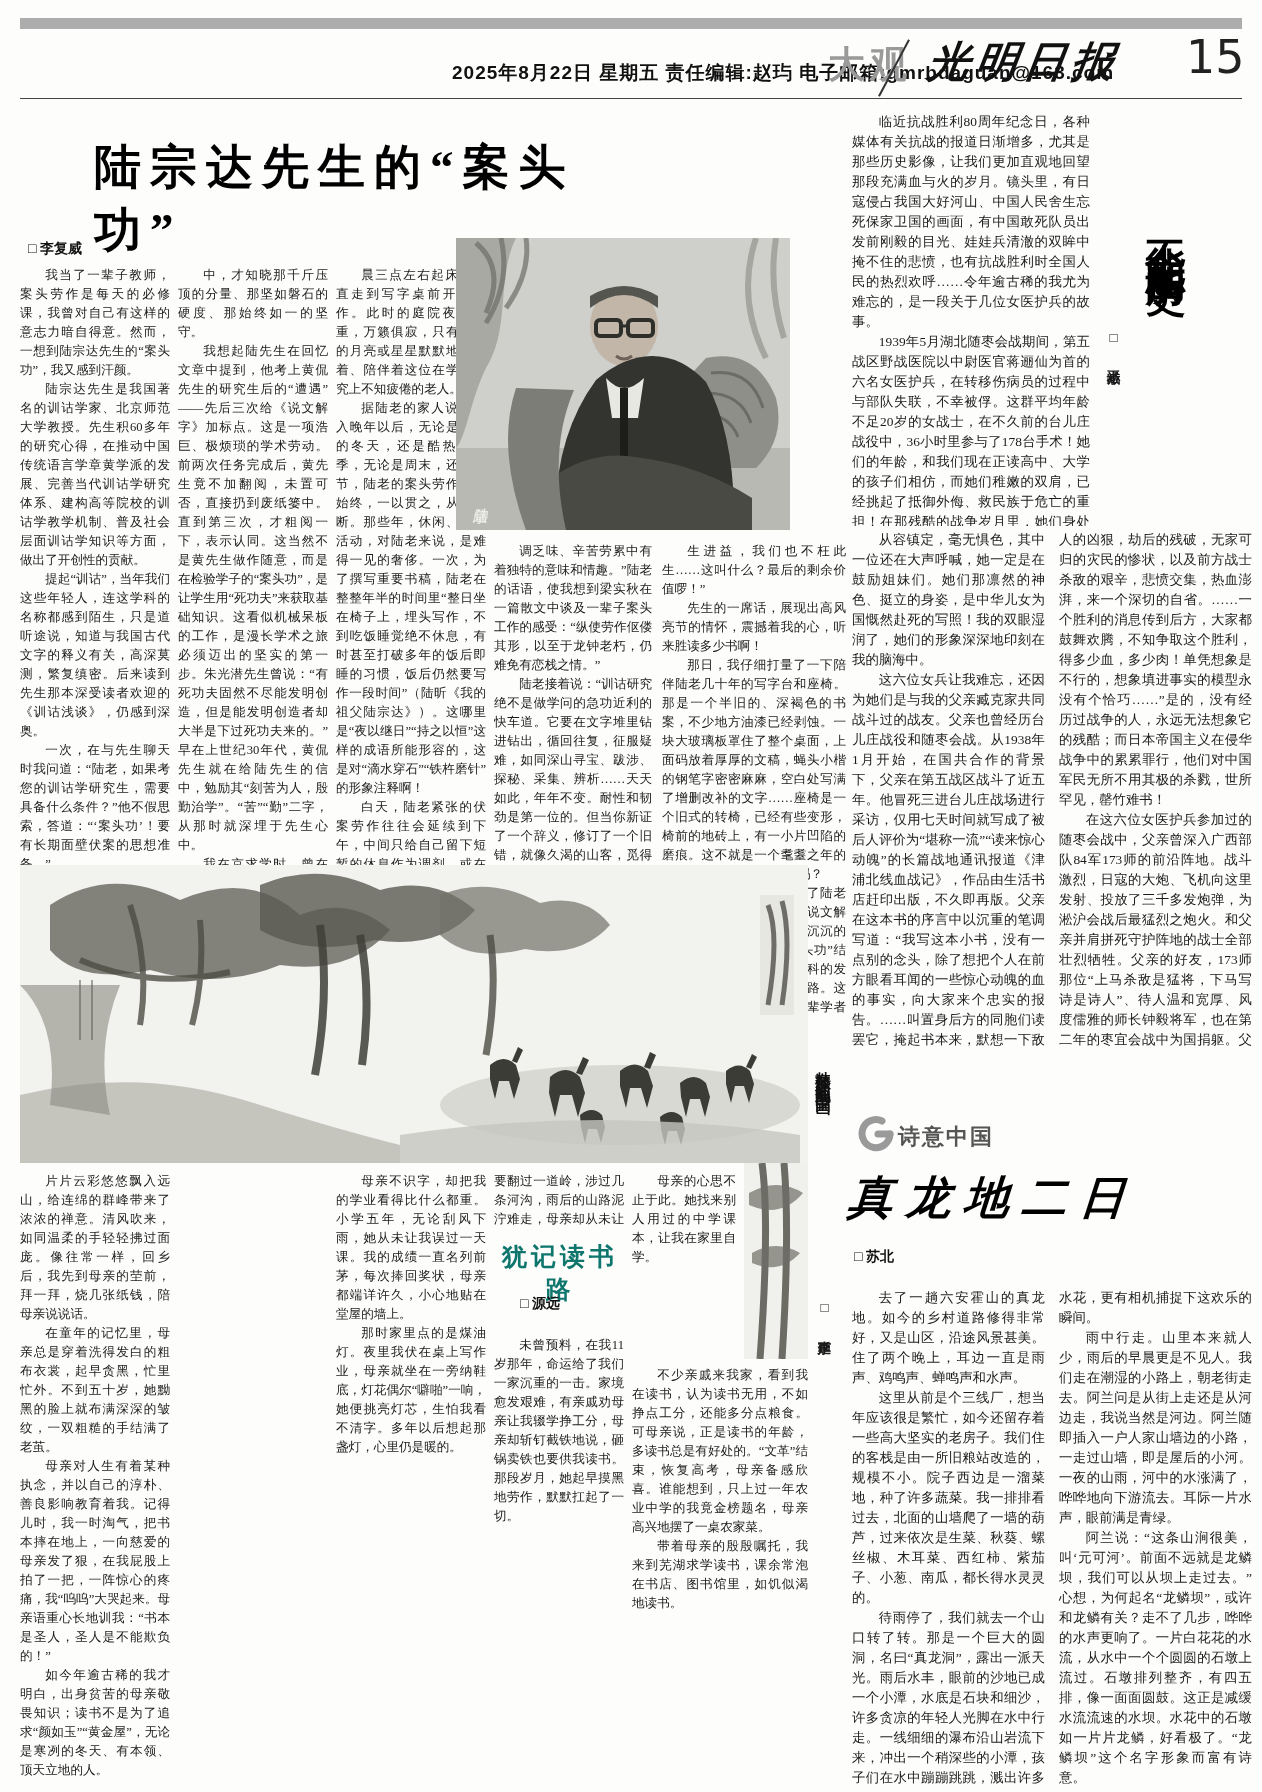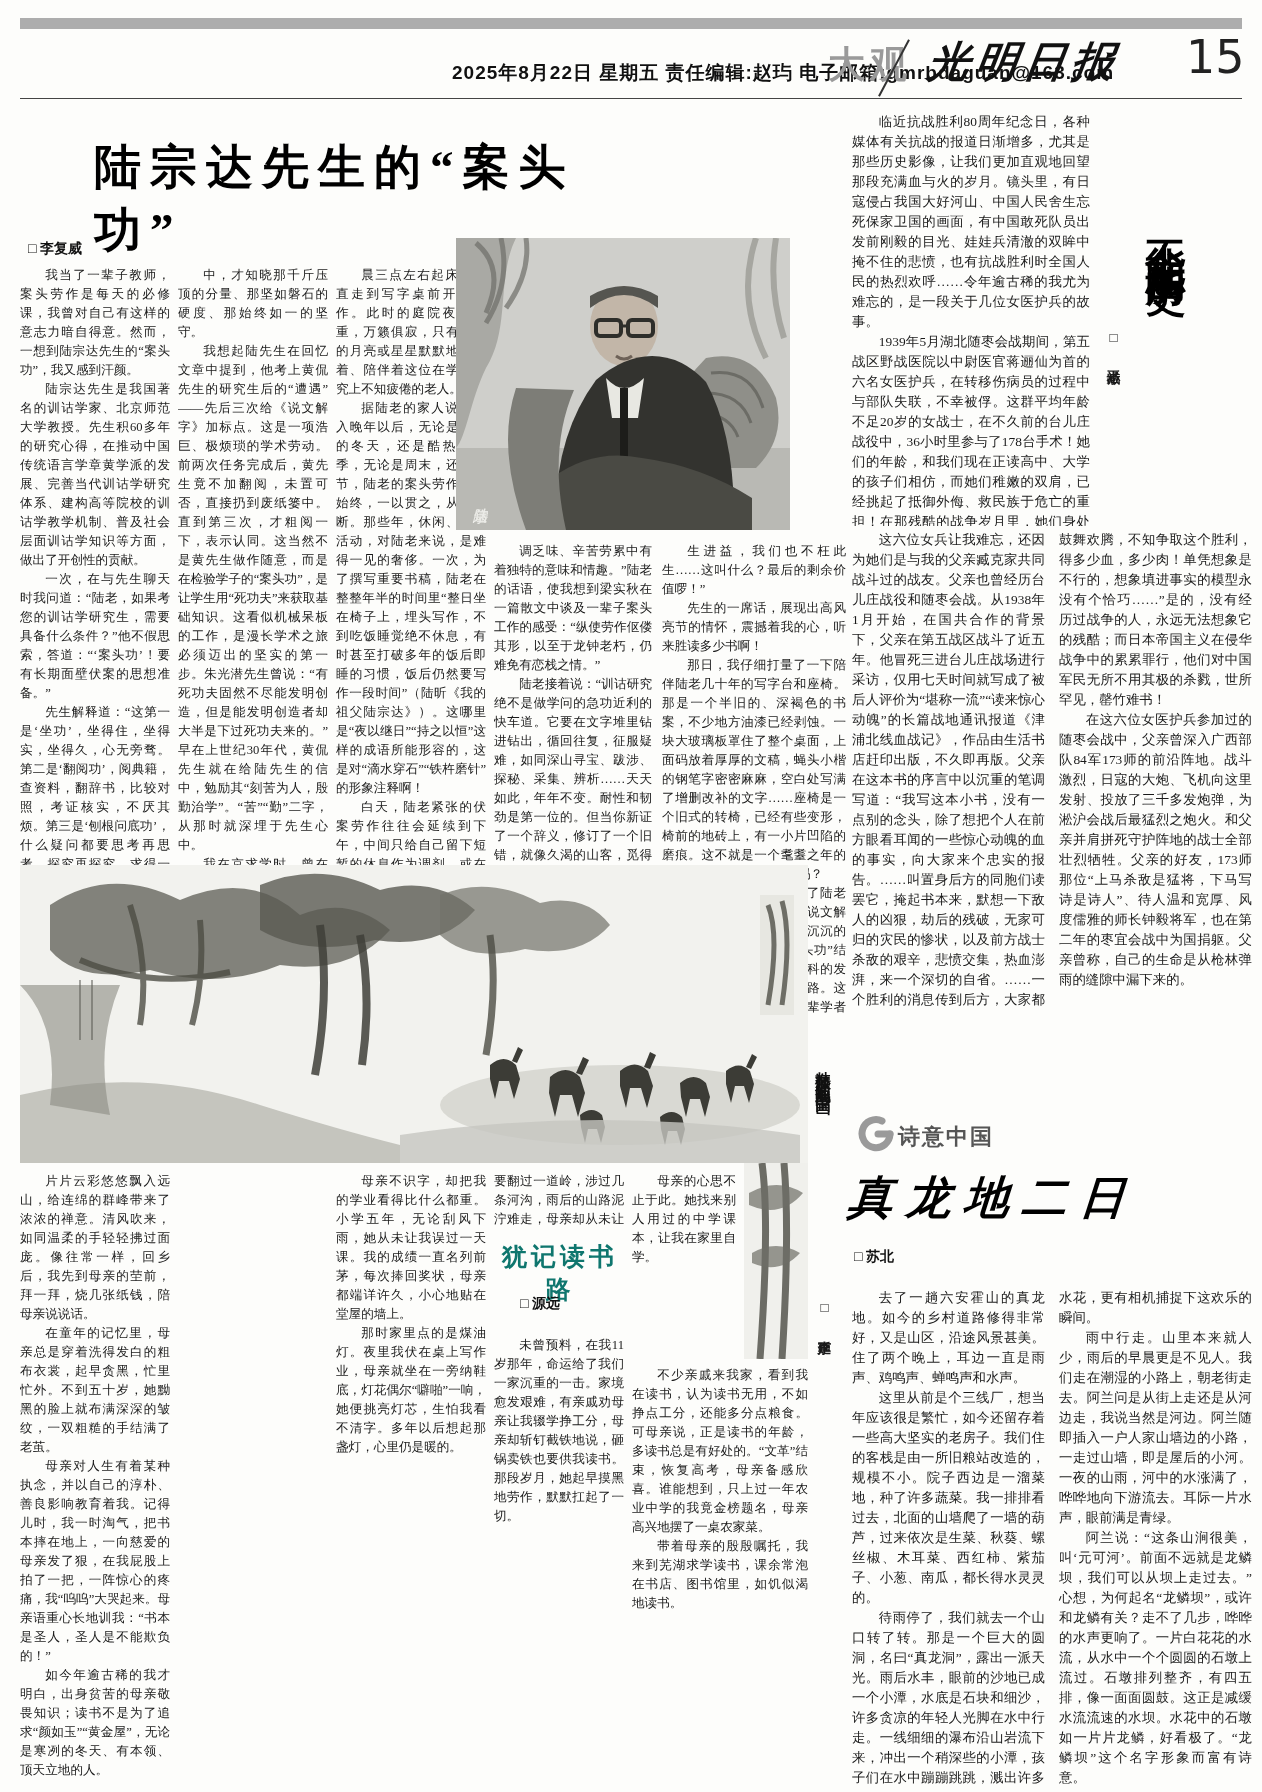--- a/index.html
+++ b/index.html
@@ -121,6 +121,7 @@
   <div class="abs v-author" style="left:1104px;top:330px;height:120px;">□ 臧小平</div>
   <div class="abs v-title" style="left:1138px;top:208px;height:330px;">不能忘却的历史</div>
   <div class="abs rcol twocol" style="left:852px;top:530px;width:400px;height:532px;">
+      <p>从容镇定，毫无惧色，其中一位还在大声呼喊，她一定是在鼓励姐妹们。她们那凛然的神色、挺立的身姿，是中华儿女为国慨然赴死的写照！我的双眼湿润了，她们的形象深深地印刻在我的脑海中。</p>
       <p>这六位女兵让我难忘，还因为她们是与我的父亲臧克家共同战斗过的战友。父亲也曾经历台儿庄战役和随枣会战。从1938年1月开始，在国共合作的背景下，父亲在第五战区战斗了近五年。他冒死三进台儿庄战场进行采访，仅用七天时间就写成了被后人评价为“堪称一流”“读来惊心动魄”的长篇战地通讯报道《津浦北线血战记》，作品由生活书店赶印出版，不久即再版。父亲在这本书的序言中以沉重的笔调写道：“我写这本小书，没有一点别的念头，除了想把个人在前方眼看耳闻的一些惊心动魄的血的事实，向大家来个忠实的报告。……叫置身后方的同胞们读罢它，掩起书本来，默想一下敌人的凶狠，劫后的残破，无家可归的灾民的惨状，以及前方战士杀敌的艰辛，悲愤交集，热血澎湃，来一个深切的自省。……一个胜利的消息传到后方，大家都鼓舞欢腾，不知争取这个胜利，得多少血，多少肉！单凭想象是不行的，想象填进事实的模型永没有个恰巧……”是的，没有经历过战争的人，永远无法想象它的残酷；而日本帝国主义在侵华战争中的累累罪行，他们对中国军民无所不用其极的杀戮，世所罕见，罄竹难书！</p>
       <p>在这六位女医护兵参加过的随枣会战中，父亲曾深入广西部队84军173师的前沿阵地。战斗激烈，日寇的大炮、飞机向这里发射、投放了三千多发炮弹，为淞沪会战后最猛烈之炮火。和父亲并肩拼死守护阵地的战士全部壮烈牺牲。父亲的好友，173师那位“上马杀敌是猛将，下马写诗是诗人”、待人温和宽厚、风度儒雅的师长钟毅将军，也在第二年的枣宜会战中为国捐躯。父亲曾称，自己的生命是从枪林弹雨的缝隙中漏下来的。</p>
     </div>

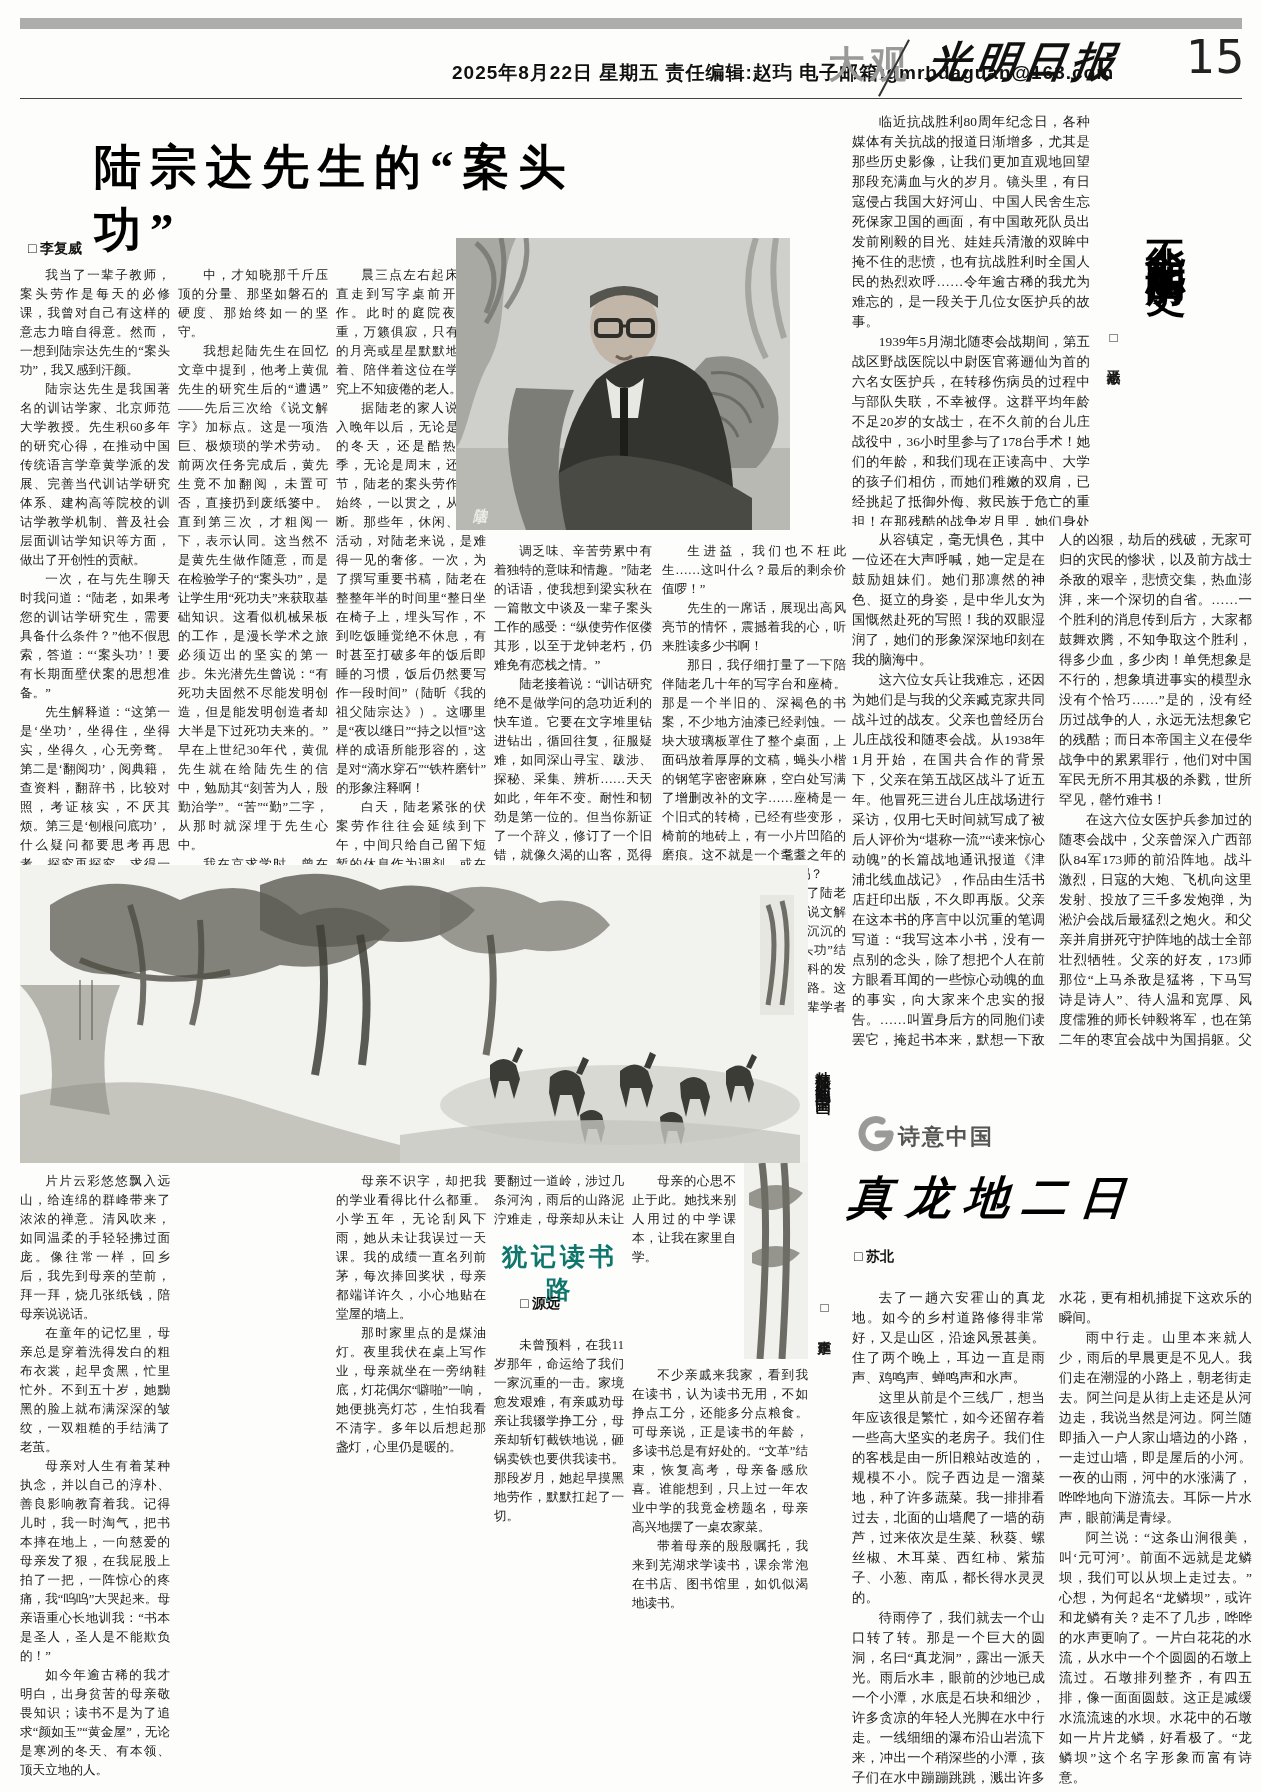--- a/index.html
+++ b/index.html
@@ -65,6 +65,7 @@
   <div class="abs col" style="left:20px;top:266px;width:150px;height:748px;">
       <p>我当了一辈子教师，案头劳作是每天的必修课，我曾对自己有这样的意志力暗自得意。然而，一想到陆宗达先生的“案头功”，我又感到汗颜。</p>
       <p>陆宗达先生是我国著名的训诂学家、北京师范大学教授。先生积60多年的研究心得，在推动中国传统语言学章黄学派的发展、完善当代训诂学研究体系、建构高等院校的训诂学教学机制、普及社会层面训诂学知识等方面，做出了开创性的贡献。</p>
+      <p>提起“训诂”，当年我们这些年轻人，连这学科的名称都感到陌生，只是道听途说，知道与我国古代文字的释义有关，高深莫测，繁复缜密。后来读到先生那本深受读者欢迎的《训诂浅谈》，仍感到深奥。</p>
       <p>一次，在与先生聊天时我问道：“陆老，如果考您的训诂学研究生，需要具备什么条件？”他不假思索，答道：“‘案头功’！要有长期面壁伏案的思想准备。”</p>
       <p>先生解释道：“这第一是‘坐功’，坐得住，坐得实，坐得久，心无旁骛。第二是‘翻阅功’，阅典籍，查资料，翻辞书，比较对照，考证核实，不厌其烦。第三是‘刨根问底功’，什么疑问都要思考再思考，探究再探究，求得一个准确合理的答案。任何模棱两可、似是而非，都是训诂研究的天敌。这就是最起码的条件，是不可缺少的基本功。”</p>
     </div>

